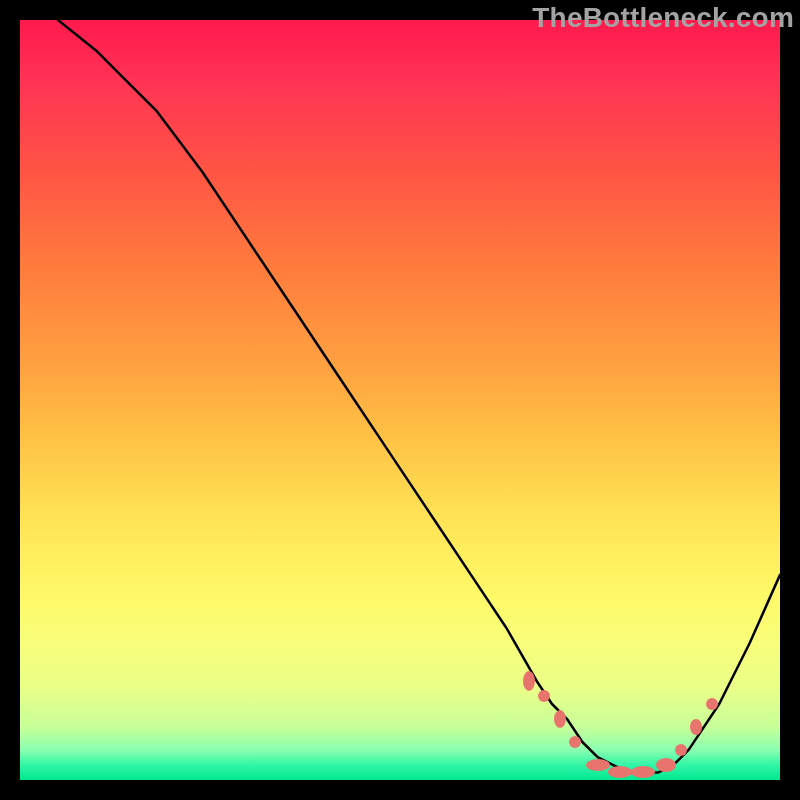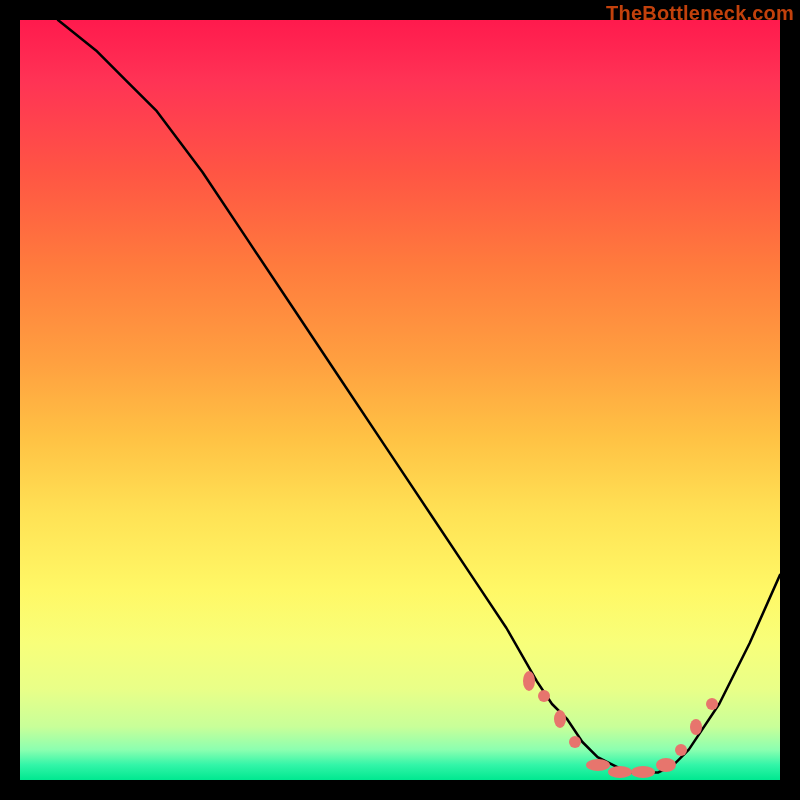--- a/index.html
+++ b/index.html
@@ -37,9 +37,9 @@
     top: 2px;
     right: 6px;
     font-family: Arial, Helvetica, sans-serif;
-    font-size: 20px;
+    font-size: 28px;
     font-weight: 600;
-    color: #c2410c;
+    color: #a3a3a3;
     letter-spacing: 0.2px;
   }
   .curve {

